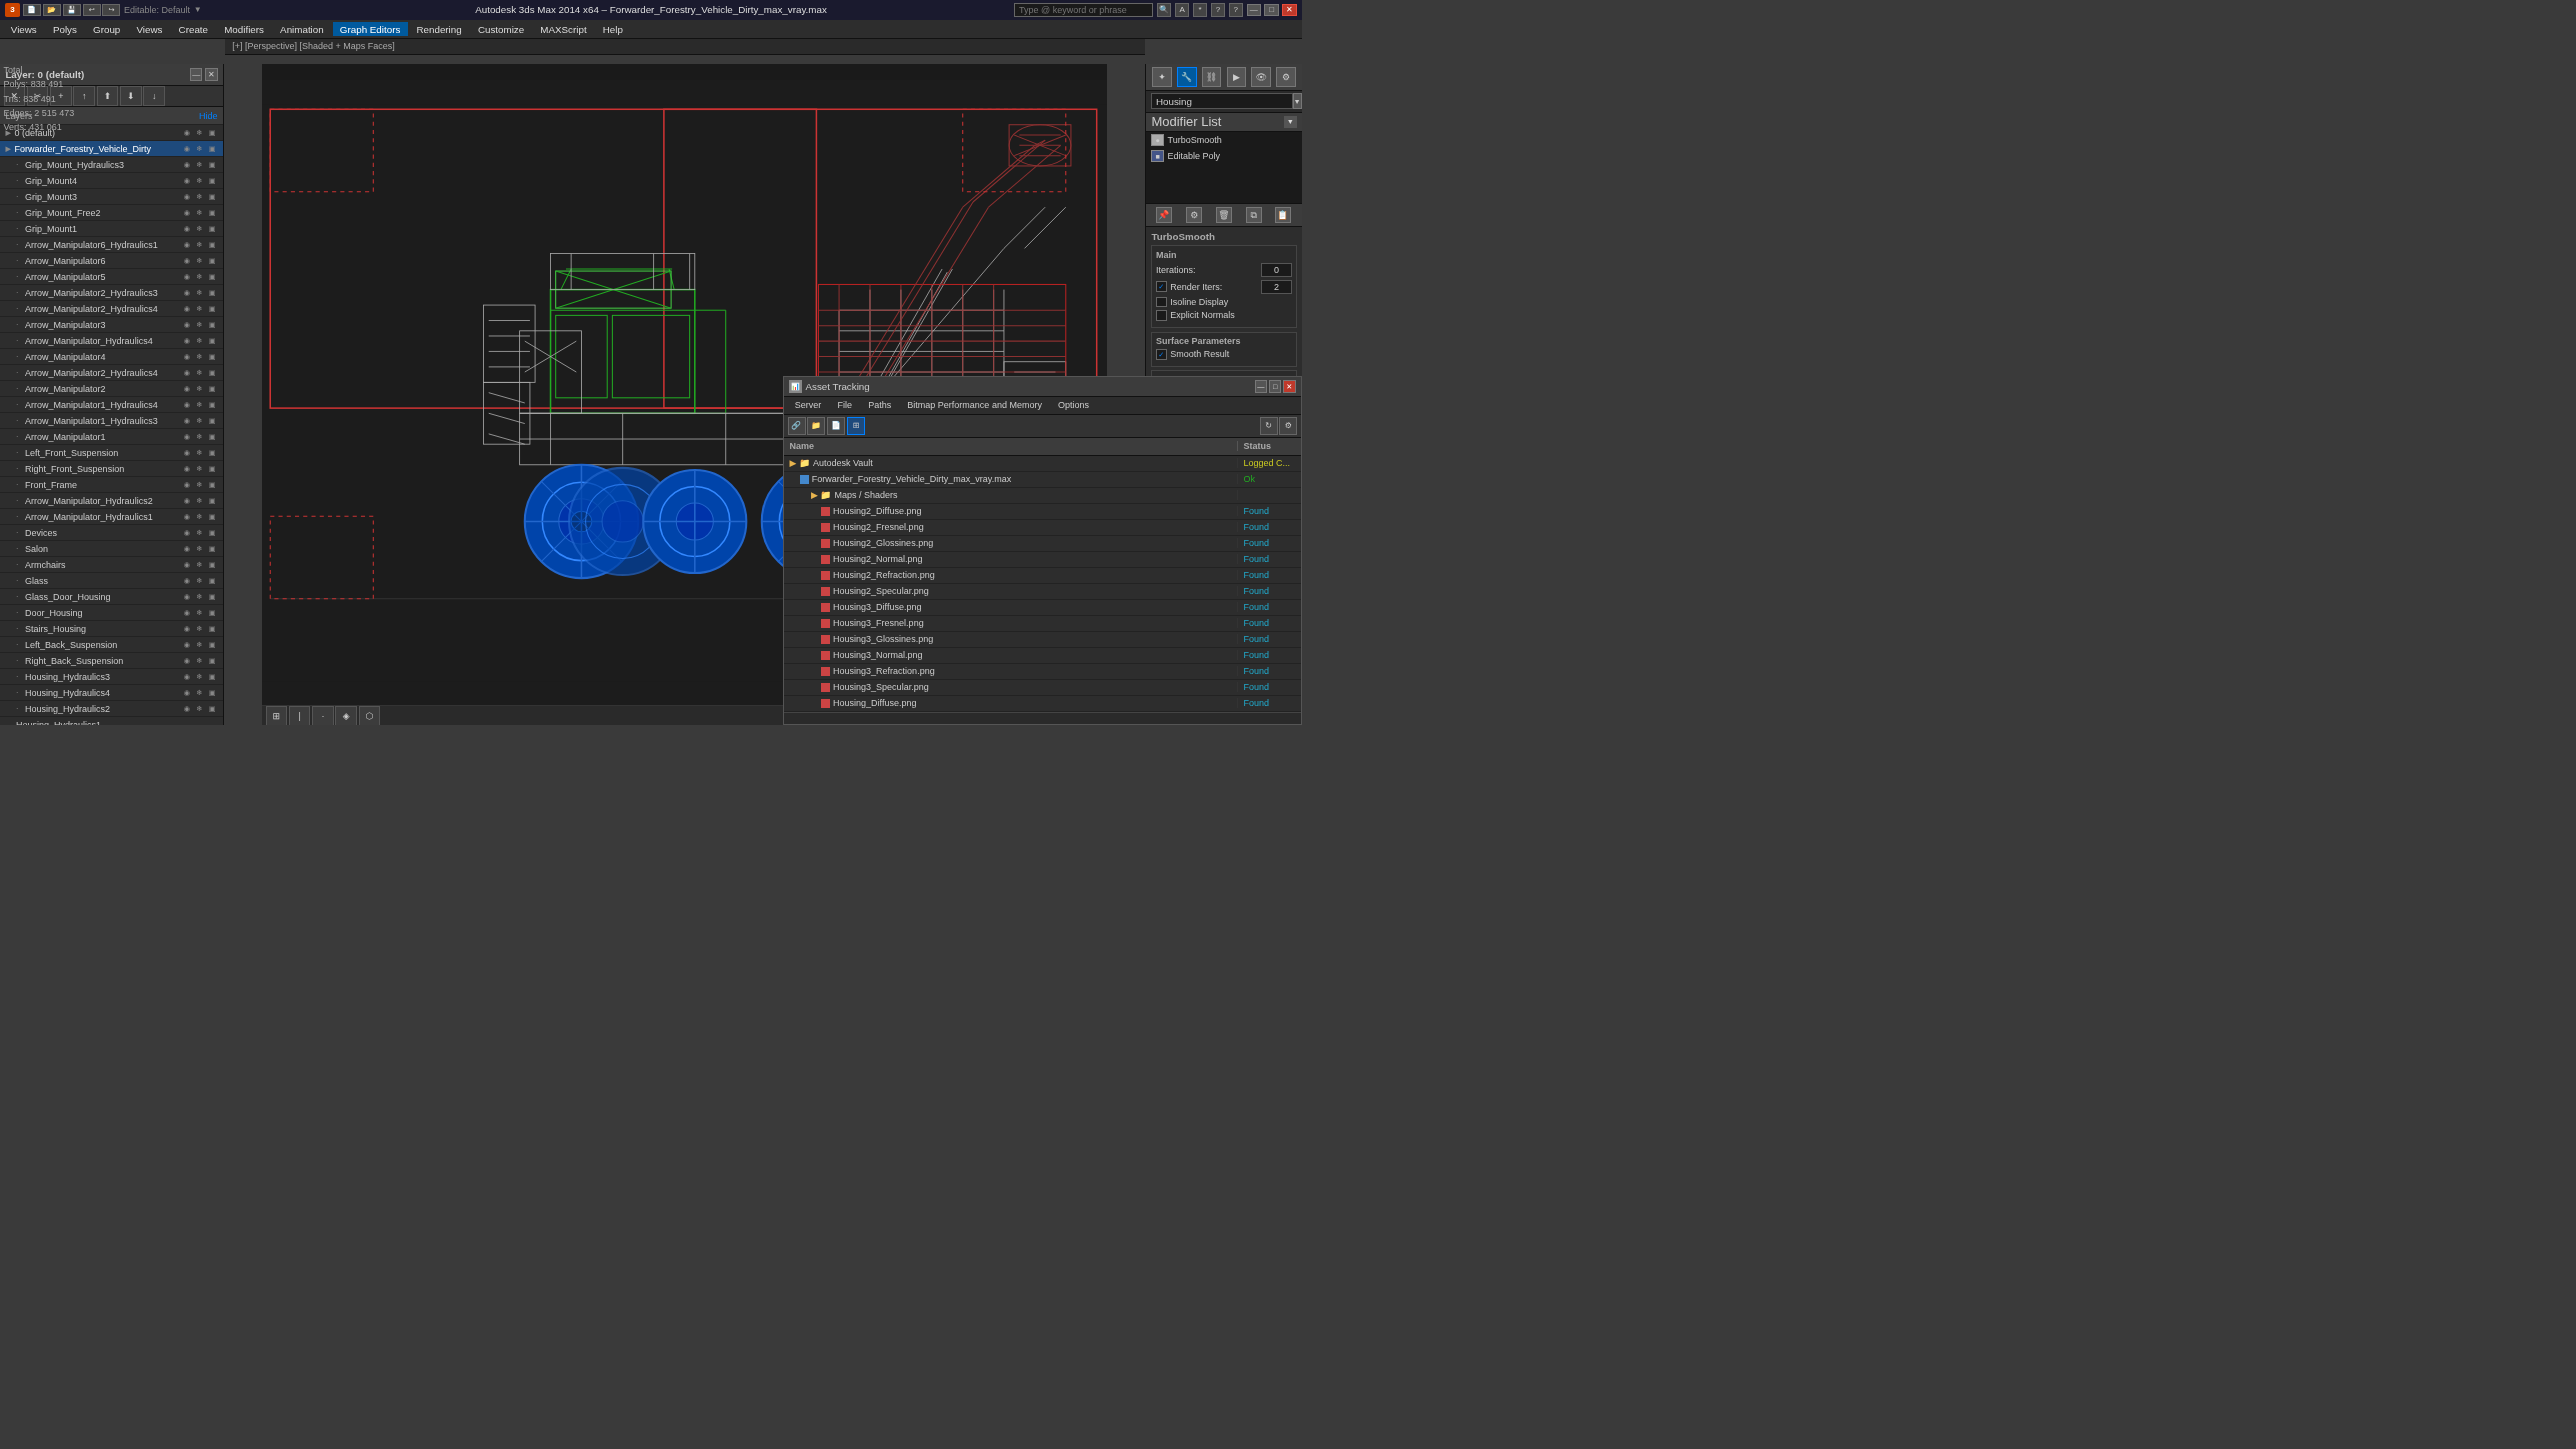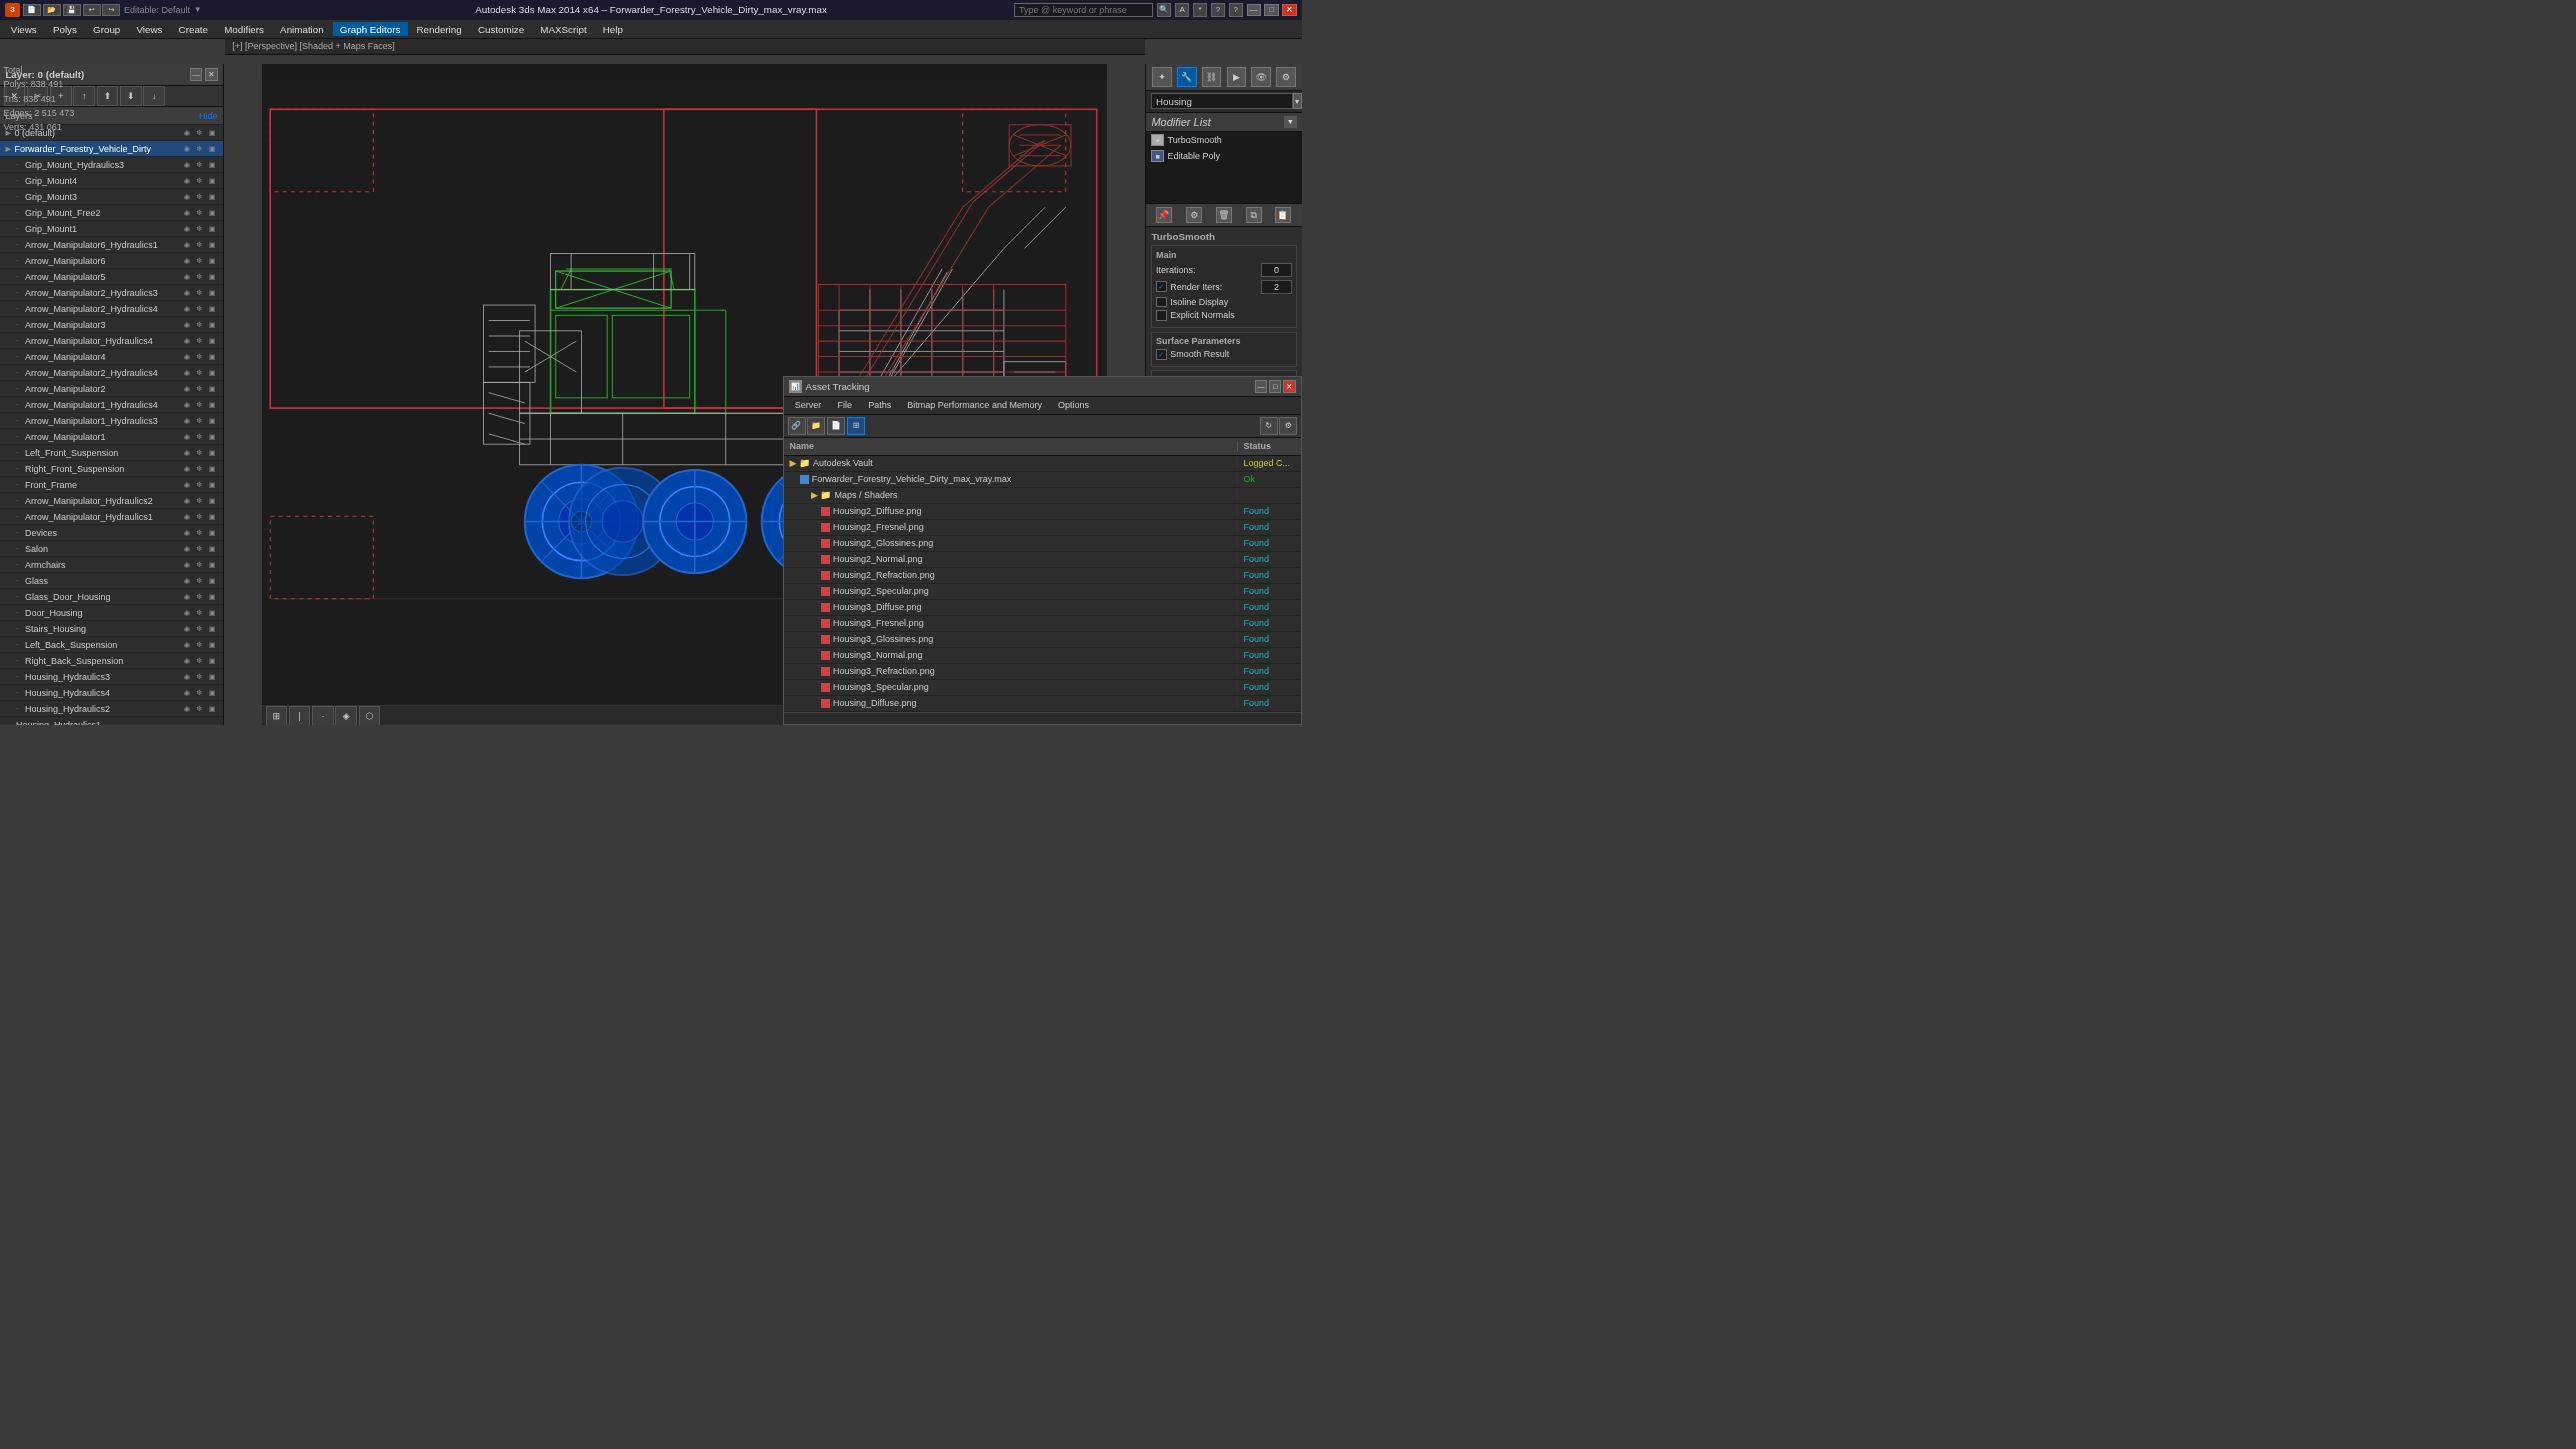--- a/index.html
+++ b/index.html
@@ -282,7 +282,7 @@
       padding: 0 5.4px;
       border-bottom: 0.9px solid #111;
     }
-    #modifier-list-label span { font-size: 11px; color: #ccc; flex: 1; font-style: italic; }
+    #modifier-list-label span { font-size: 13px; color: #ccc; flex: 1; }
     #modifier-list-label .dropdown-arr {
       width: 12.5px;
       height: 12.5px;

